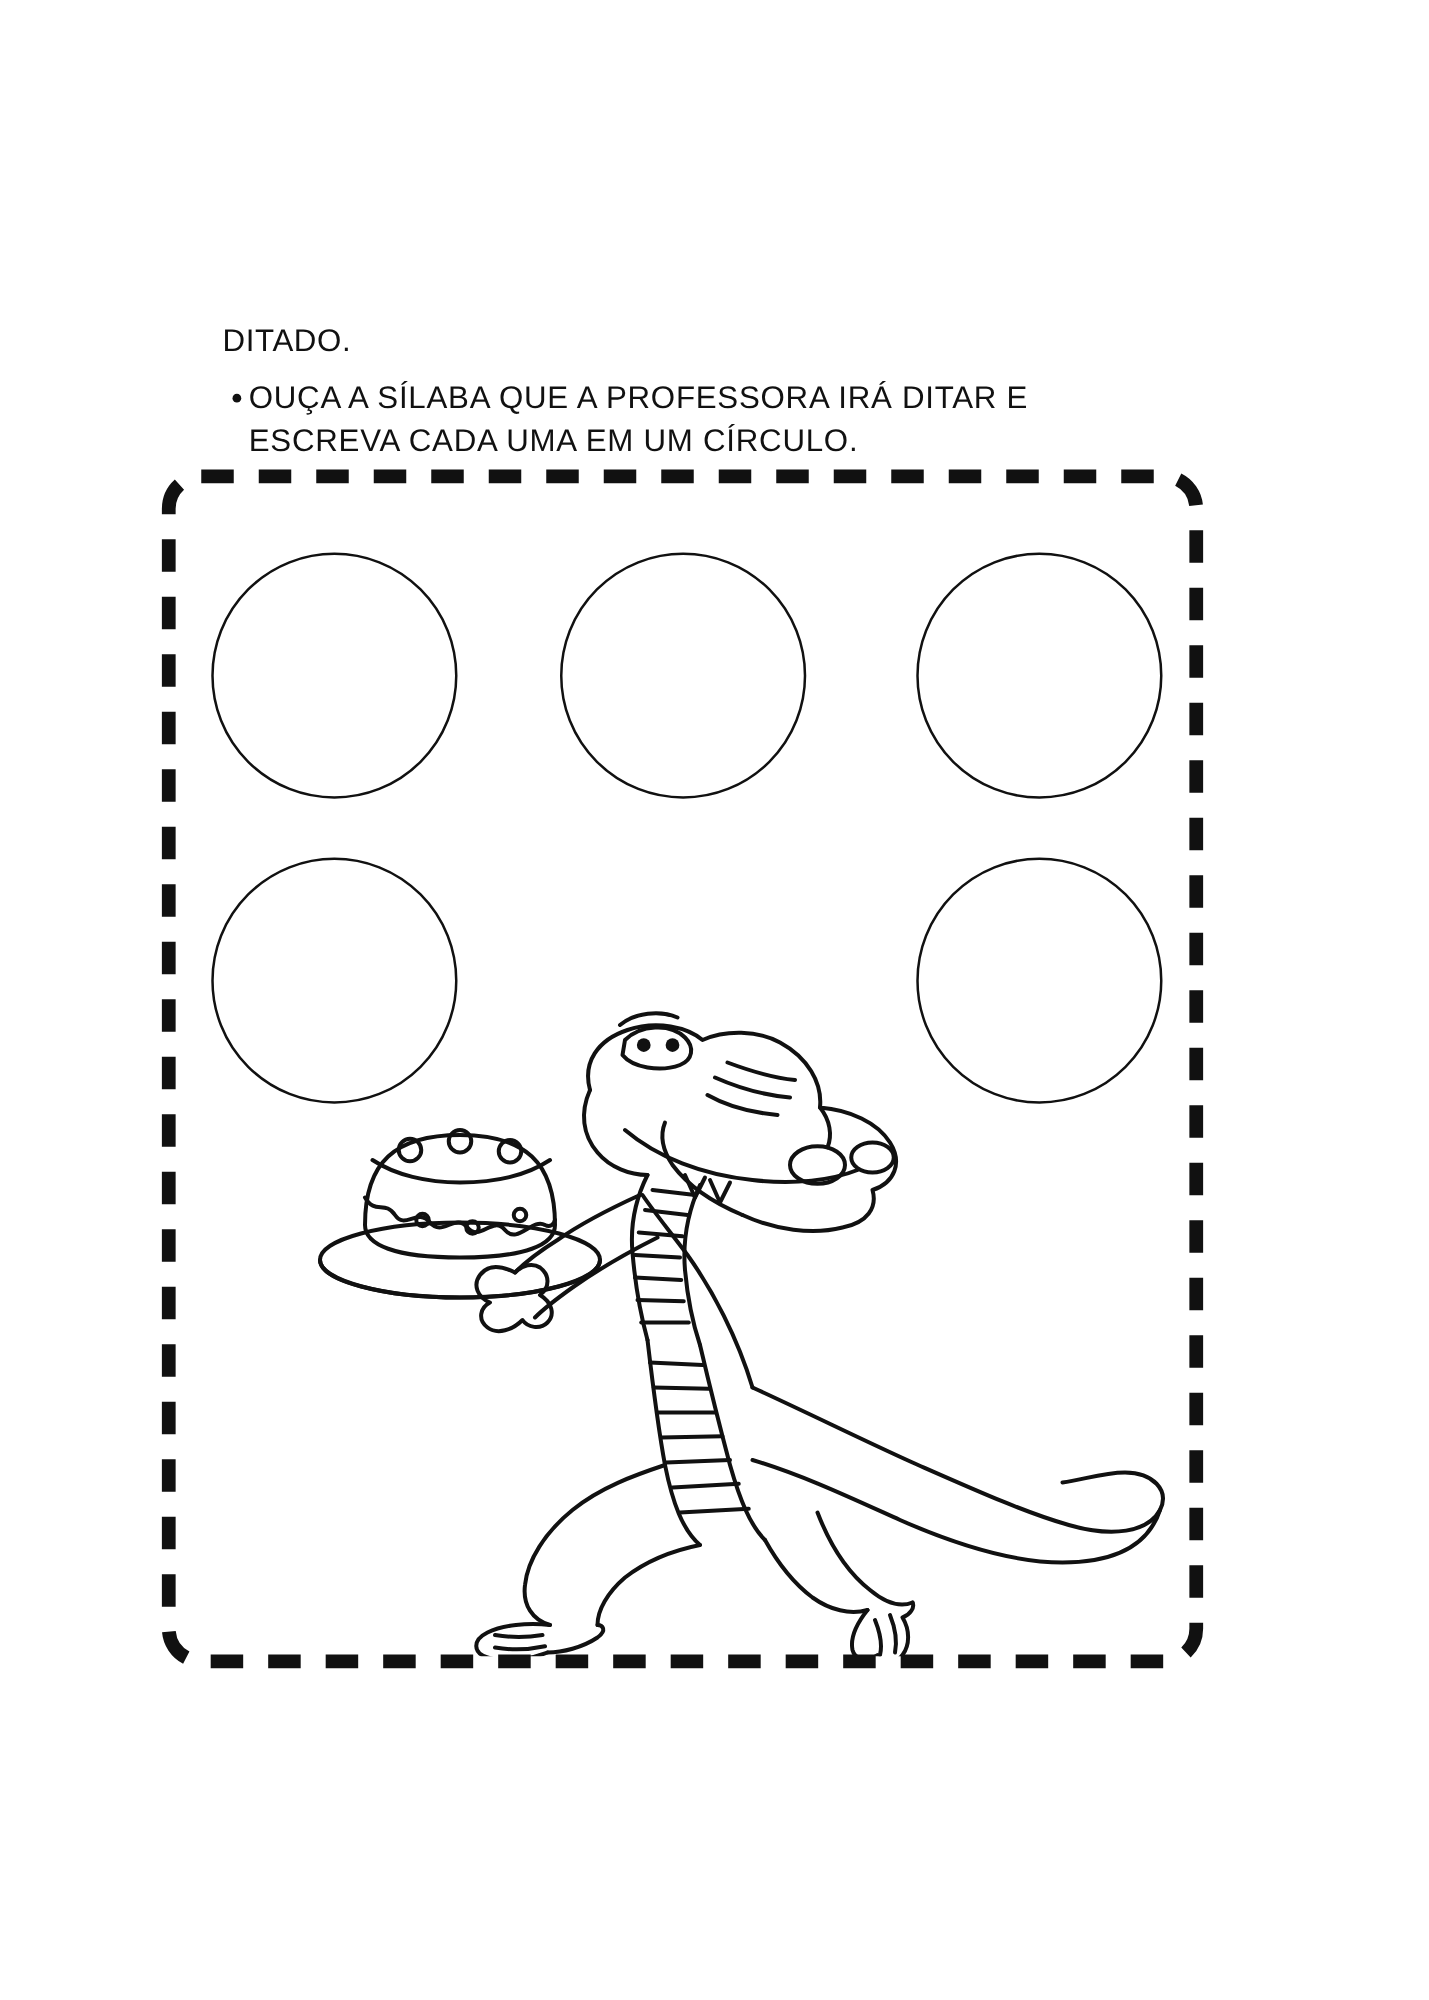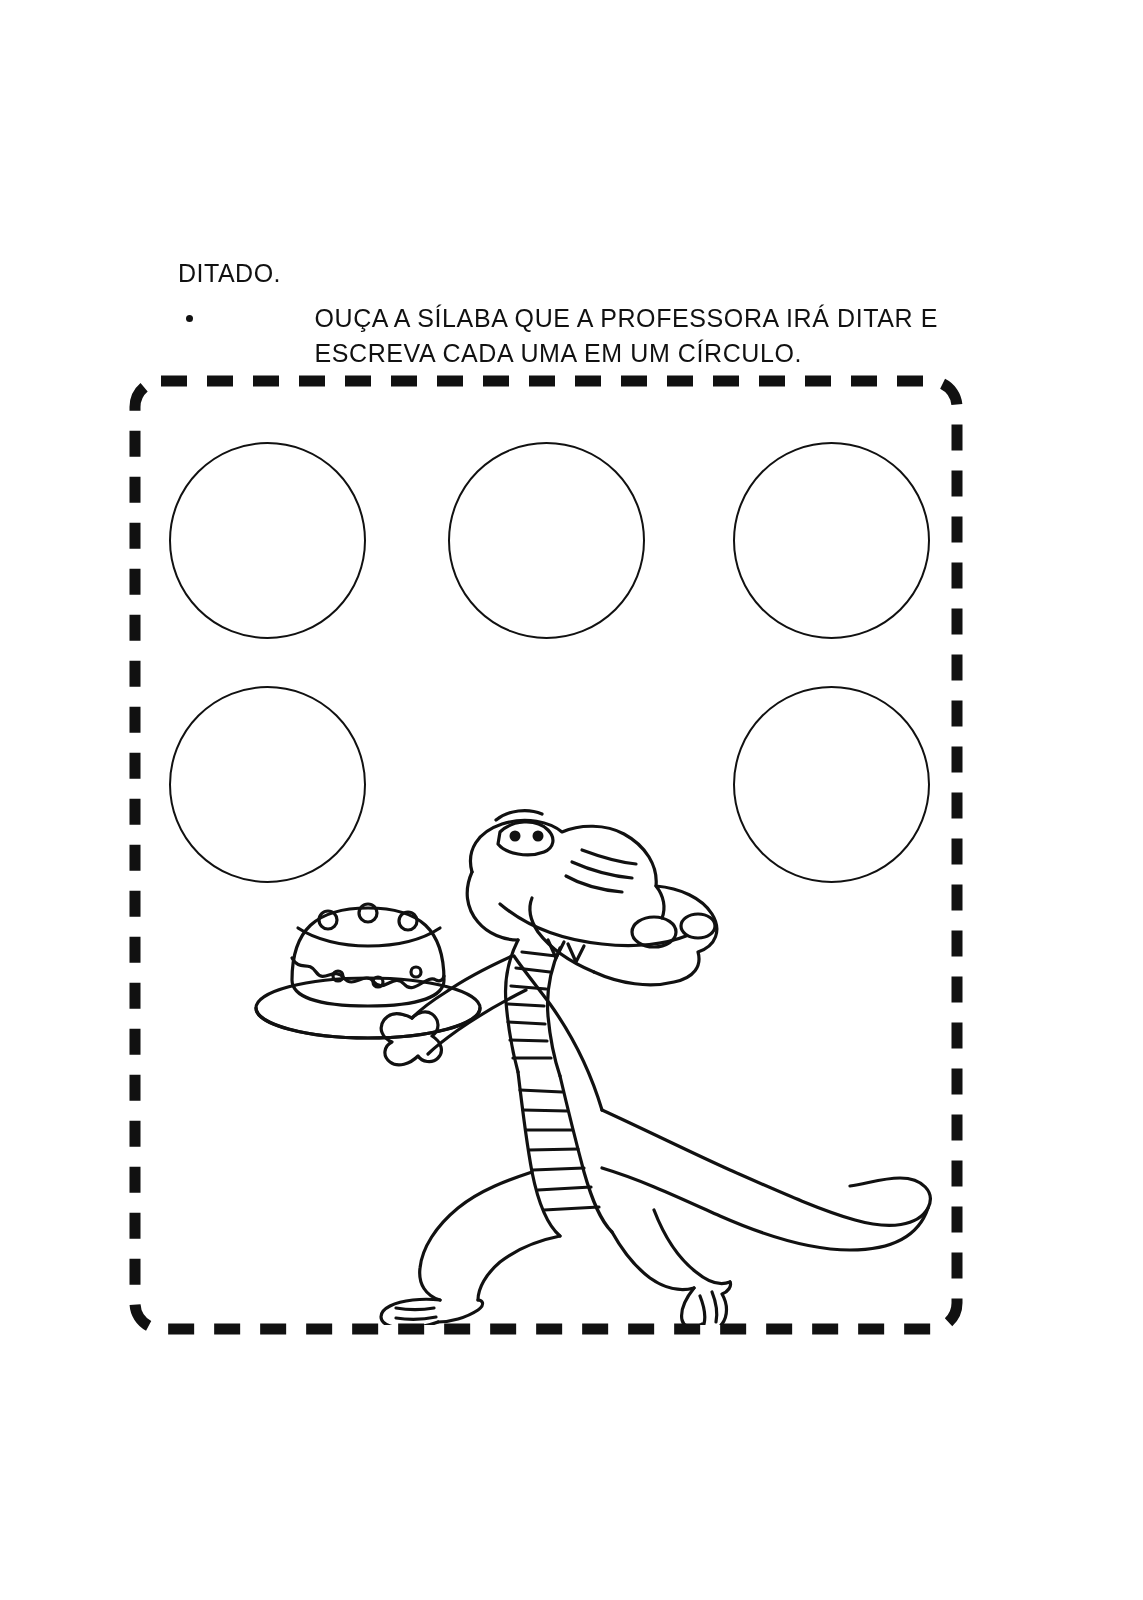--- a/index.html
+++ b/index.html
@@ -42,7 +42,6 @@
     align-items: flex-start;
     margin-top: 12px;
     margin-left: 8px;
-    justify-content: space-between;
   }
   .bullet-dot {
     width: 7px;

